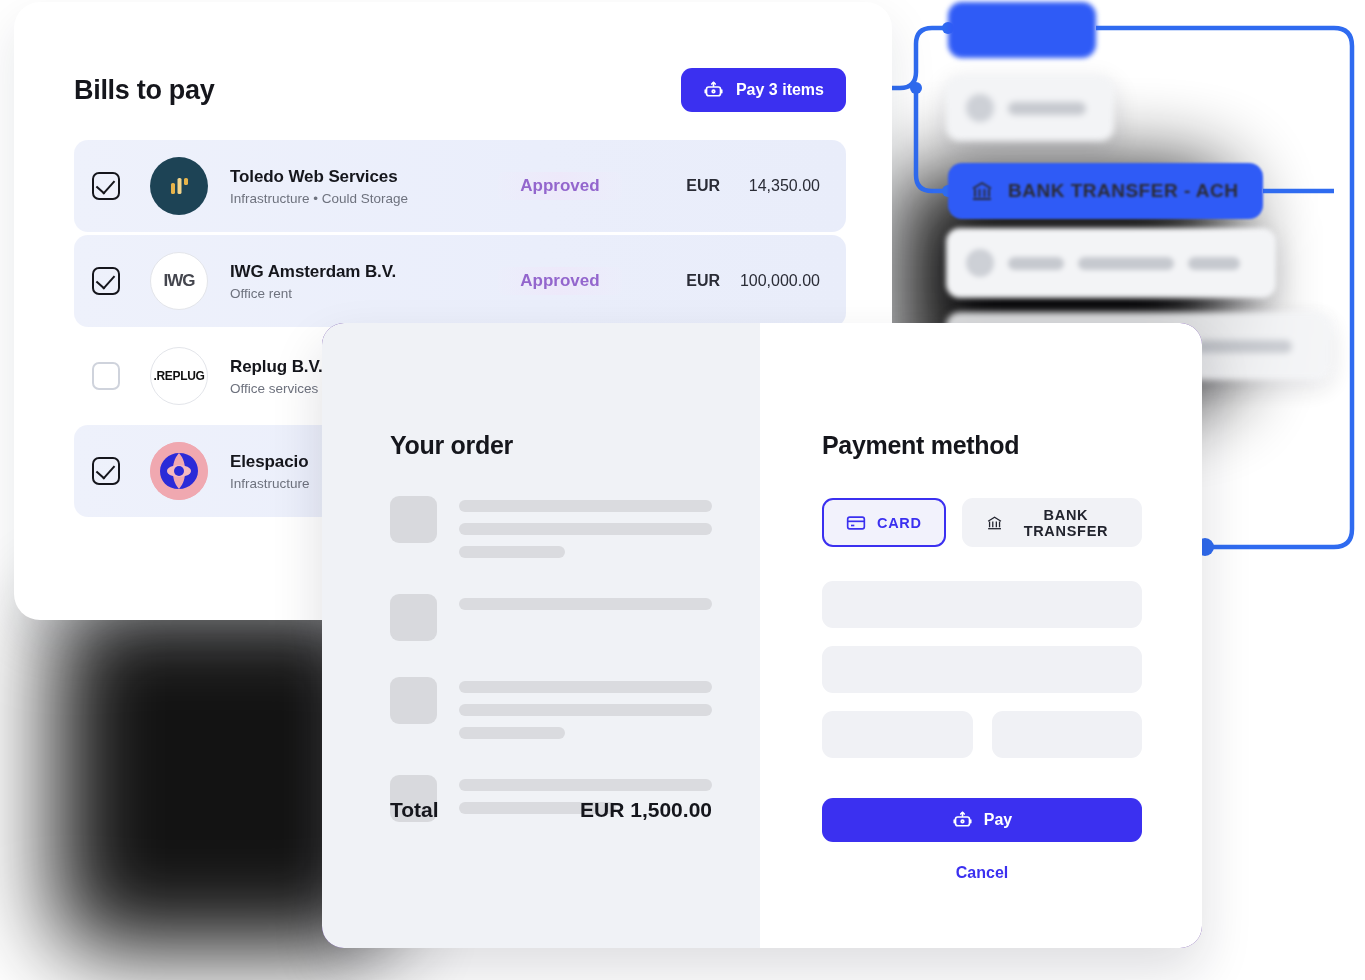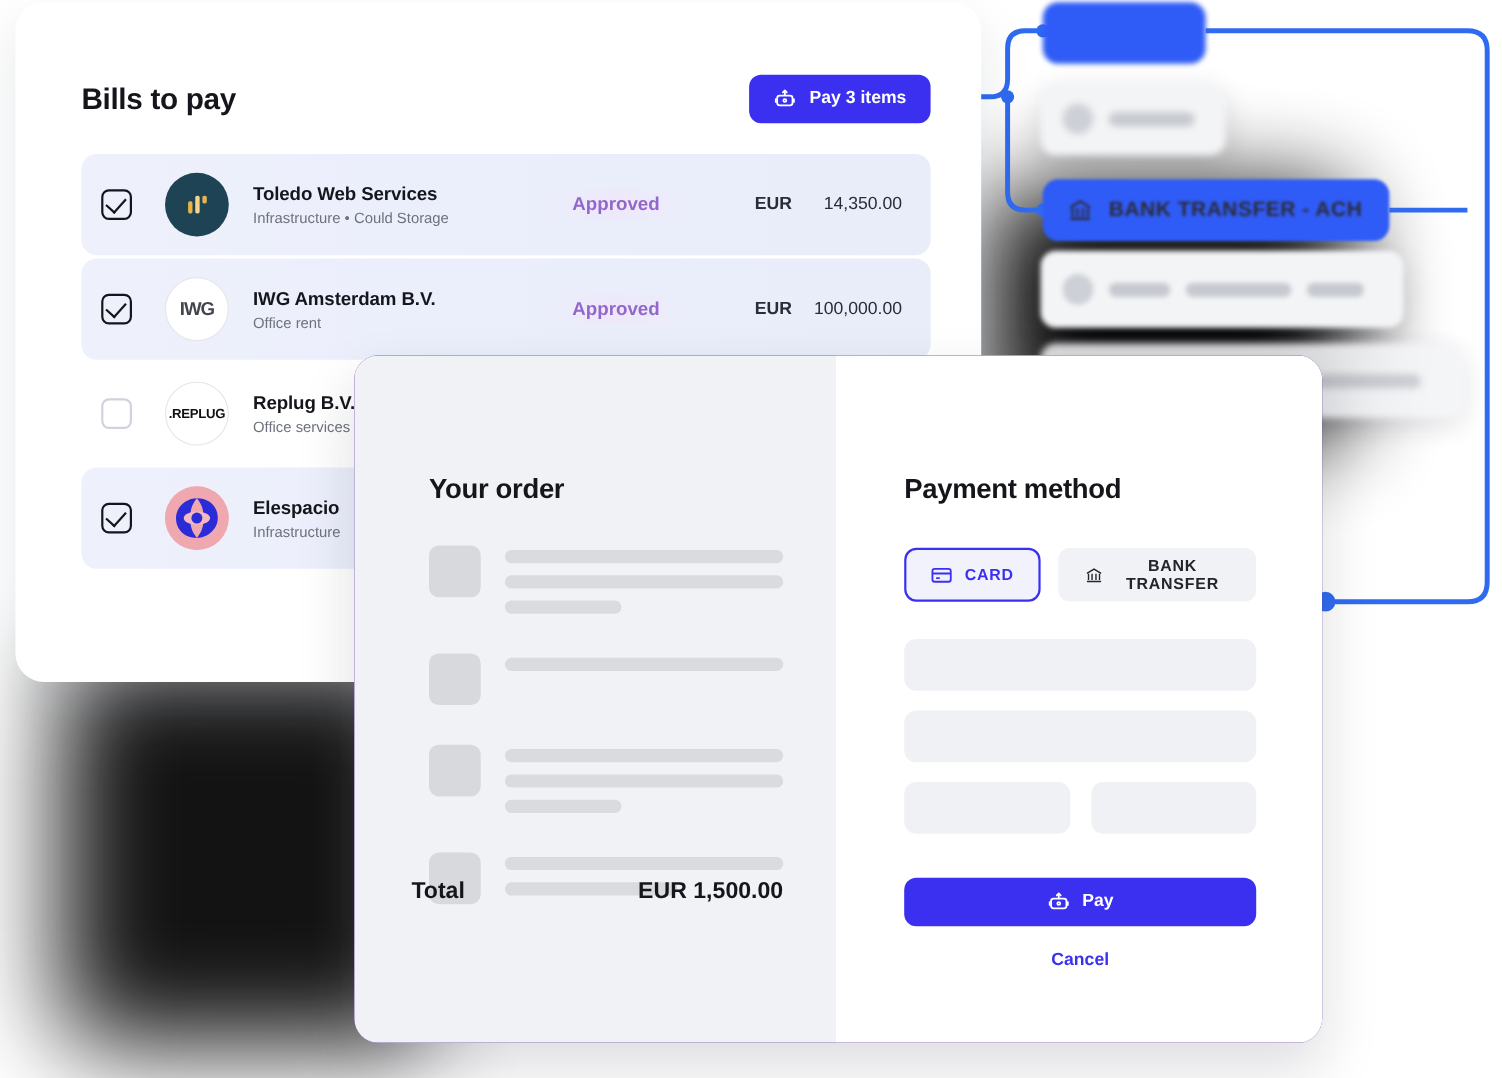--- a/index.html
+++ b/index.html
@@ -181,7 +181,7 @@
   .sk-line { height: 12px; border-radius: 6px; background: #dadbdf; }
 
   .total-row {
-    position: absolute; left: 52px; right: 48px; bottom: 126px;
+    position: absolute; left: 68px; right: 48px; bottom: 126px;
     display: flex; align-items: baseline; justify-content: space-between;
   }
   .total-lab { font-size: 21px; font-weight: 700; color: #15161c; }

